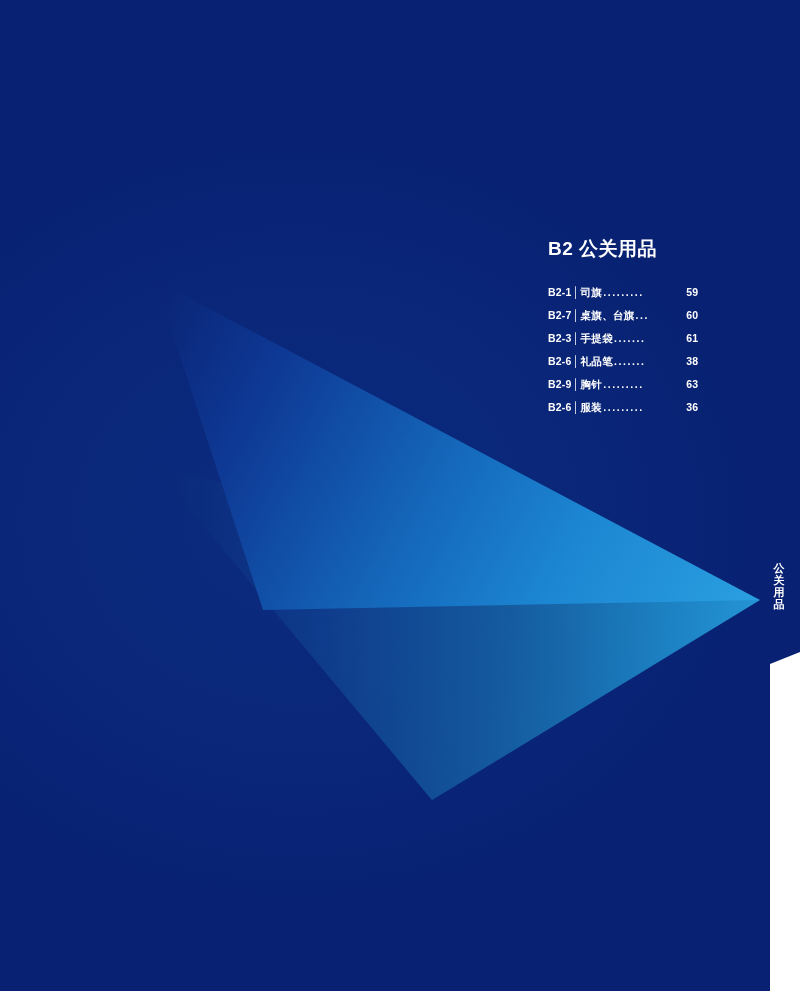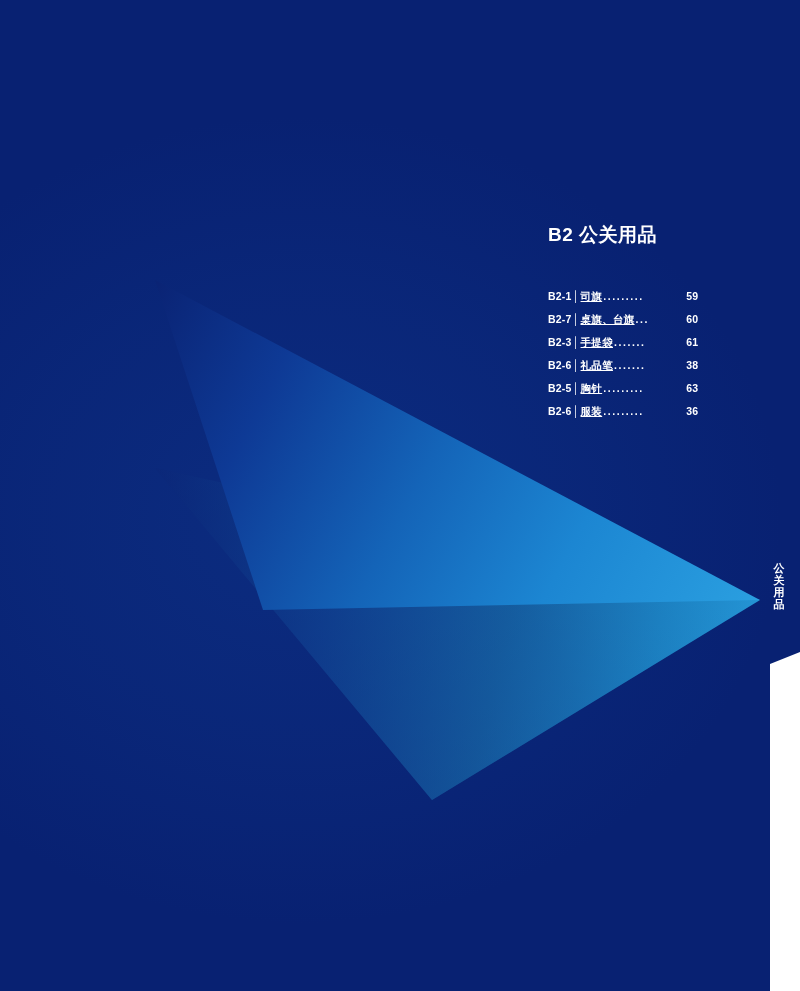--- a/index.html
+++ b/index.html
@@ -59,7 +59,7 @@
   .toc {
     position: absolute;
     left: 548px;
-    top: 224px;
+    top: 238px;
     width: 150px;
     color: #ffffff;
   }

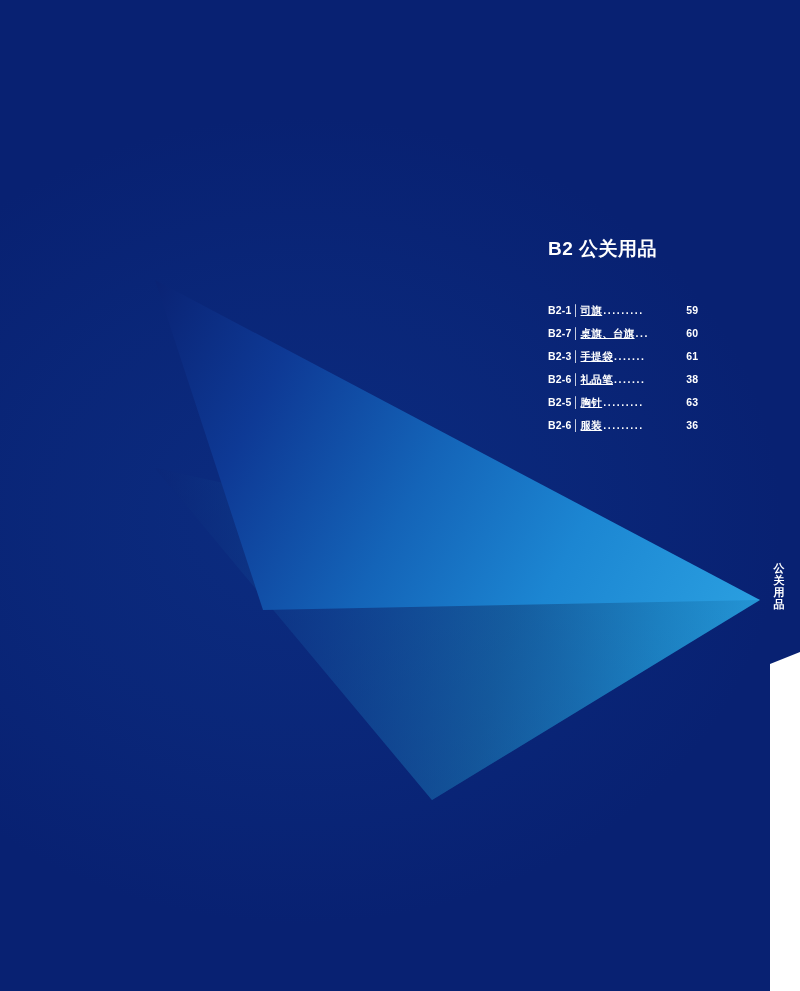--- a/index.html
+++ b/index.html
@@ -90,7 +90,6 @@
   .toc-code {
     flex: 0 0 auto;
     letter-spacing: 0.2px;
-    margin-top: 18px;
   }
   .toc-sep {
     flex: 0 0 auto;

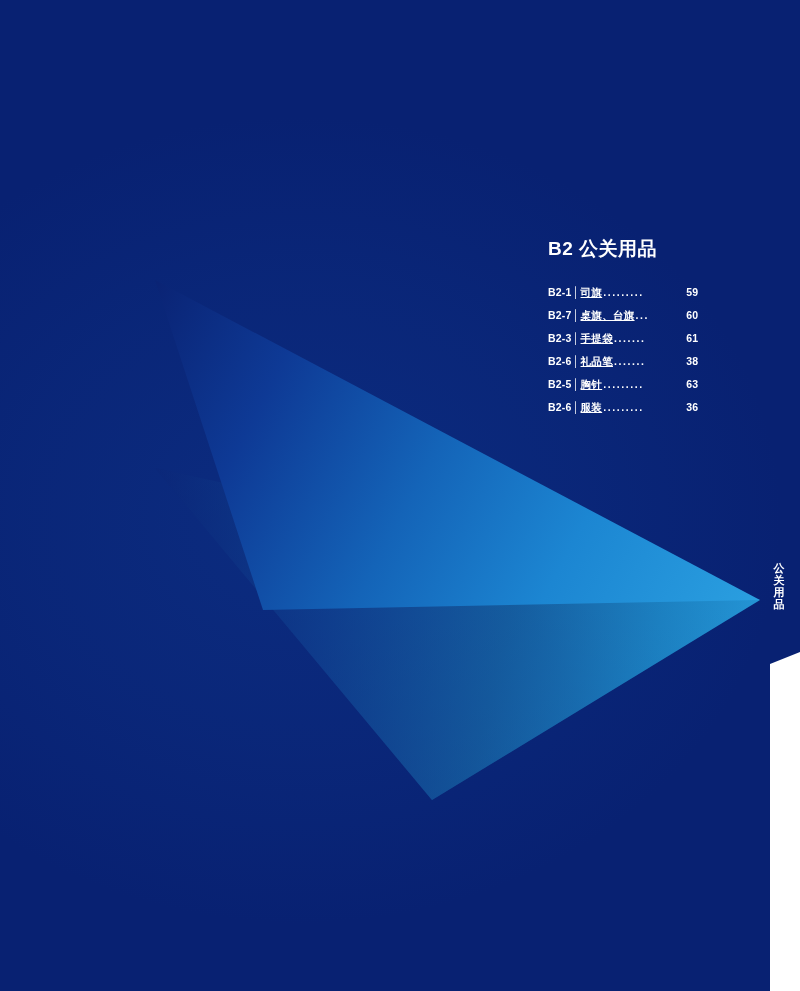--- a/index.html
+++ b/index.html
@@ -101,7 +101,6 @@
   .toc-name {
     flex: 0 0 auto;
     letter-spacing: 0.3px;
-    text-decoration: underline;
   }
   .toc-dots {
     flex: 1 1 auto;

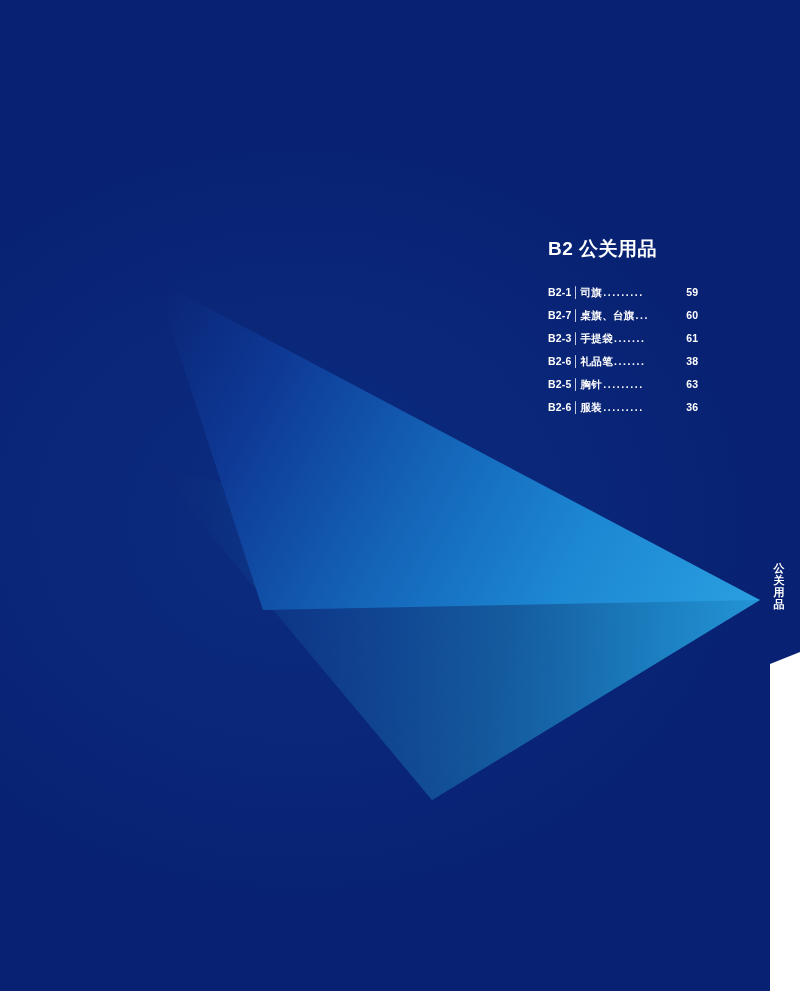--- a/index.html
+++ b/index.html
@@ -204,7 +204,7 @@
         <span class="toc-page">38</span>
       </li>
       <li class="toc-row">
-        <span class="toc-code">B2-5</span>
+        <span class="toc-code">B2-9</span>
         <span class="toc-sep">│</span>
         <span class="toc-name">胸针</span>
         <span class="toc-dots">.........</span>

